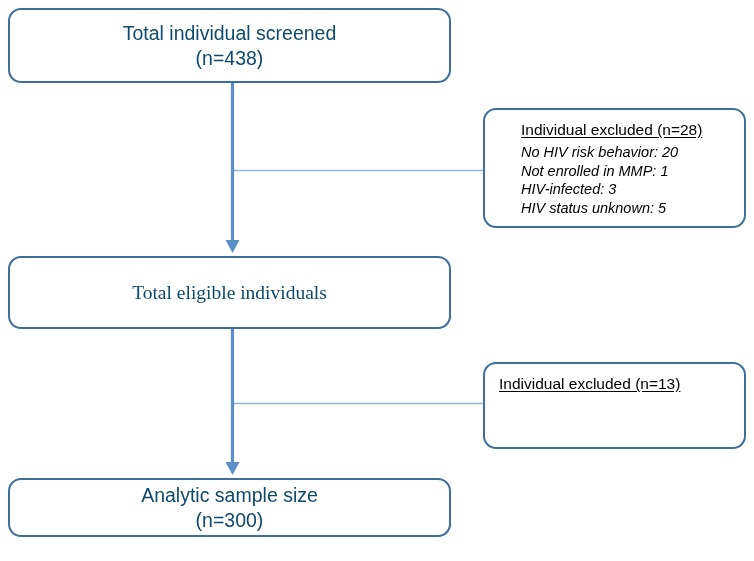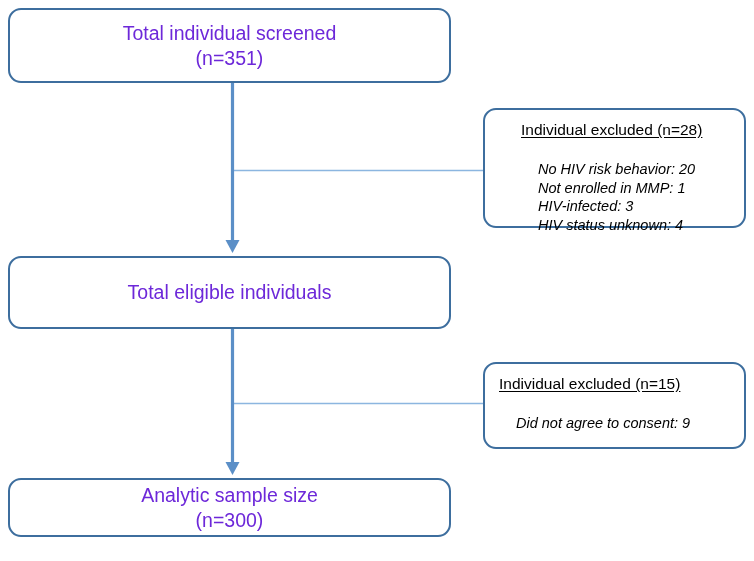--- a/index.html
+++ b/index.html
@@ -50,7 +50,7 @@
     display: block;
     font-size: 19.5px;
     line-height: 25px;
-    color: #6d28d9;
+    color: #0c4a6e;
     white-space: nowrap;
   }
 

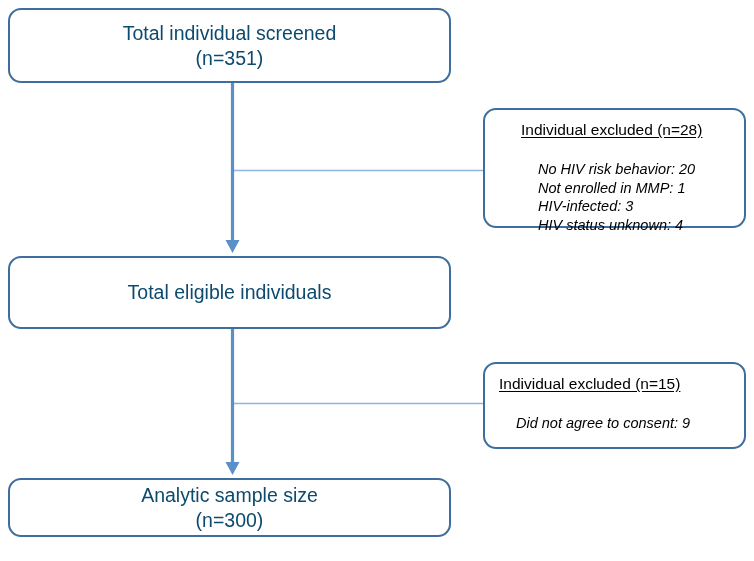--- a/index.html
+++ b/index.html
@@ -112,7 +112,7 @@
 
   <div class="node-box" id="node-screened">
     <span class="node-line">Total individual screened</span>
-    <span class="node-line">(n=351)</span>
+    <span class="node-line">(n=438)</span>
   </div>
 
   <div class="node-box" id="node-eligible">

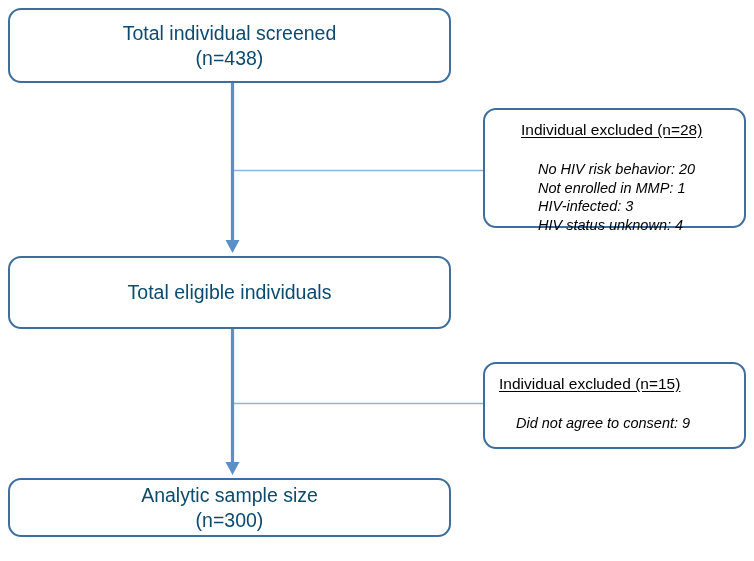--- a/index.html
+++ b/index.html
@@ -82,7 +82,7 @@
   }
   .excl-list {
     list-style: none;
-    margin: 17px;
+    margin: 0;
     padding: 0;
   }
   .excl-item {

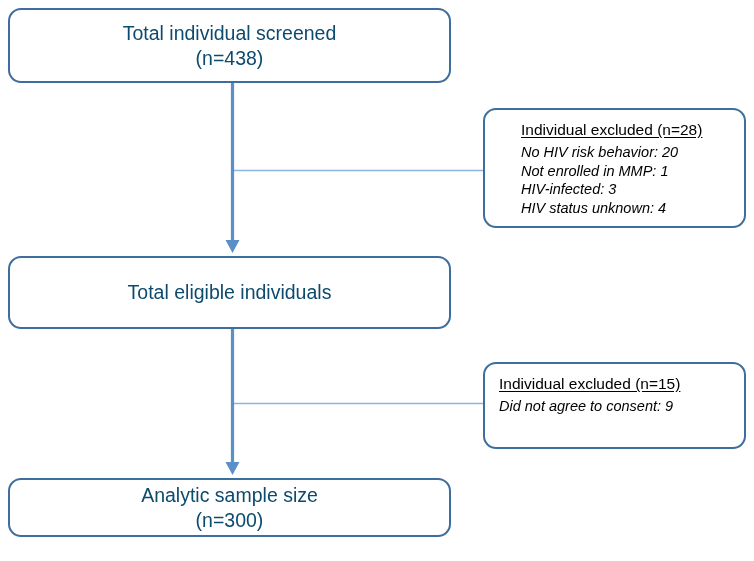--- a/index.html
+++ b/index.html
@@ -130,7 +130,7 @@
       <li class="excl-item">No HIV risk behavior: 20</li>
       <li class="excl-item">Not enrolled in MMP: 1</li>
       <li class="excl-item">HIV-infected: 3</li>
-      <li class="excl-item">HIV status unknown: 4</li>
+      <li class="excl-item">HIV status unknown: 5</li>
     </ul>
   </div>
 

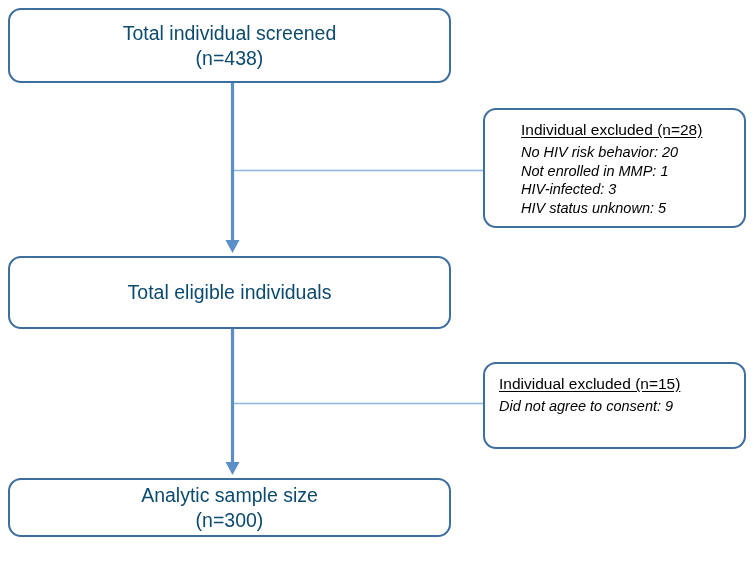--- a/index.html
+++ b/index.html
@@ -55,7 +55,7 @@
   }
 
   #node-screened { left: 8px;  top: 8px;   width: 443px; height: 75px; }
-  #node-eligible { left: 8px;  top: 256px; width: 443px; height: 73px; }
+  #node-eligible { left: 8px;  top: 256px; width: 443px; height: 73px; font-family: Liberation Serif, serif; }
   #node-analytic { left: 8px;  top: 478px; width: 443px; height: 59px; }
 
   

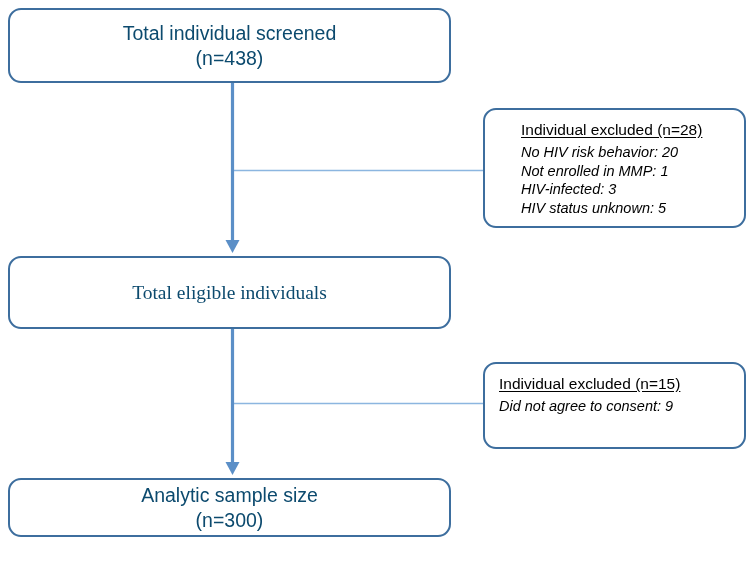--- a/index.html
+++ b/index.html
@@ -135,7 +135,7 @@
   </div>
 
   <div class="excl-box" id="excl-box-2">
-    <span class="excl-title">Individual excluded (n=15)</span>
+    <span class="excl-title">Individual excluded (n=13)</span>
     <ul class="excl-list">
       <li class="excl-item">Did not agree to consent: 9</li>
     </ul>

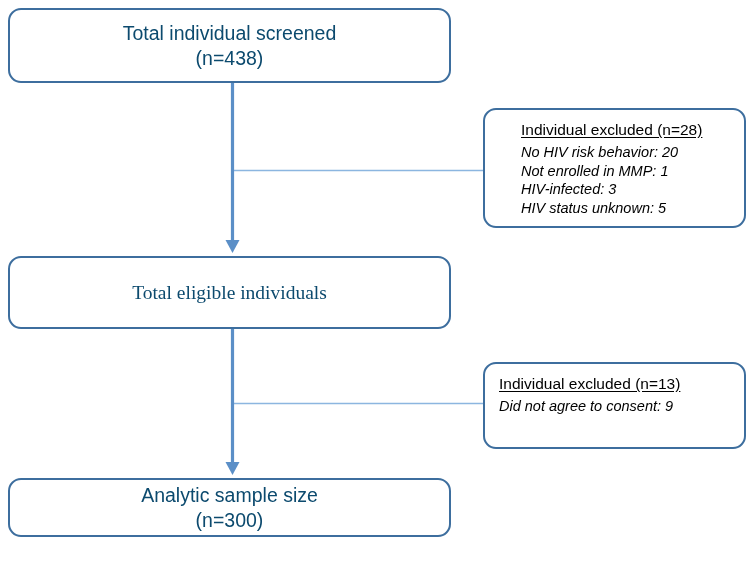--- a/index.html
+++ b/index.html
@@ -137,7 +137,6 @@
   <div class="excl-box" id="excl-box-2">
     <span class="excl-title">Individual excluded (n=13)</span>
     <ul class="excl-list">
-      <li class="excl-item">Did not agree to consent: 9</li>
     </ul>
   </div>
 

